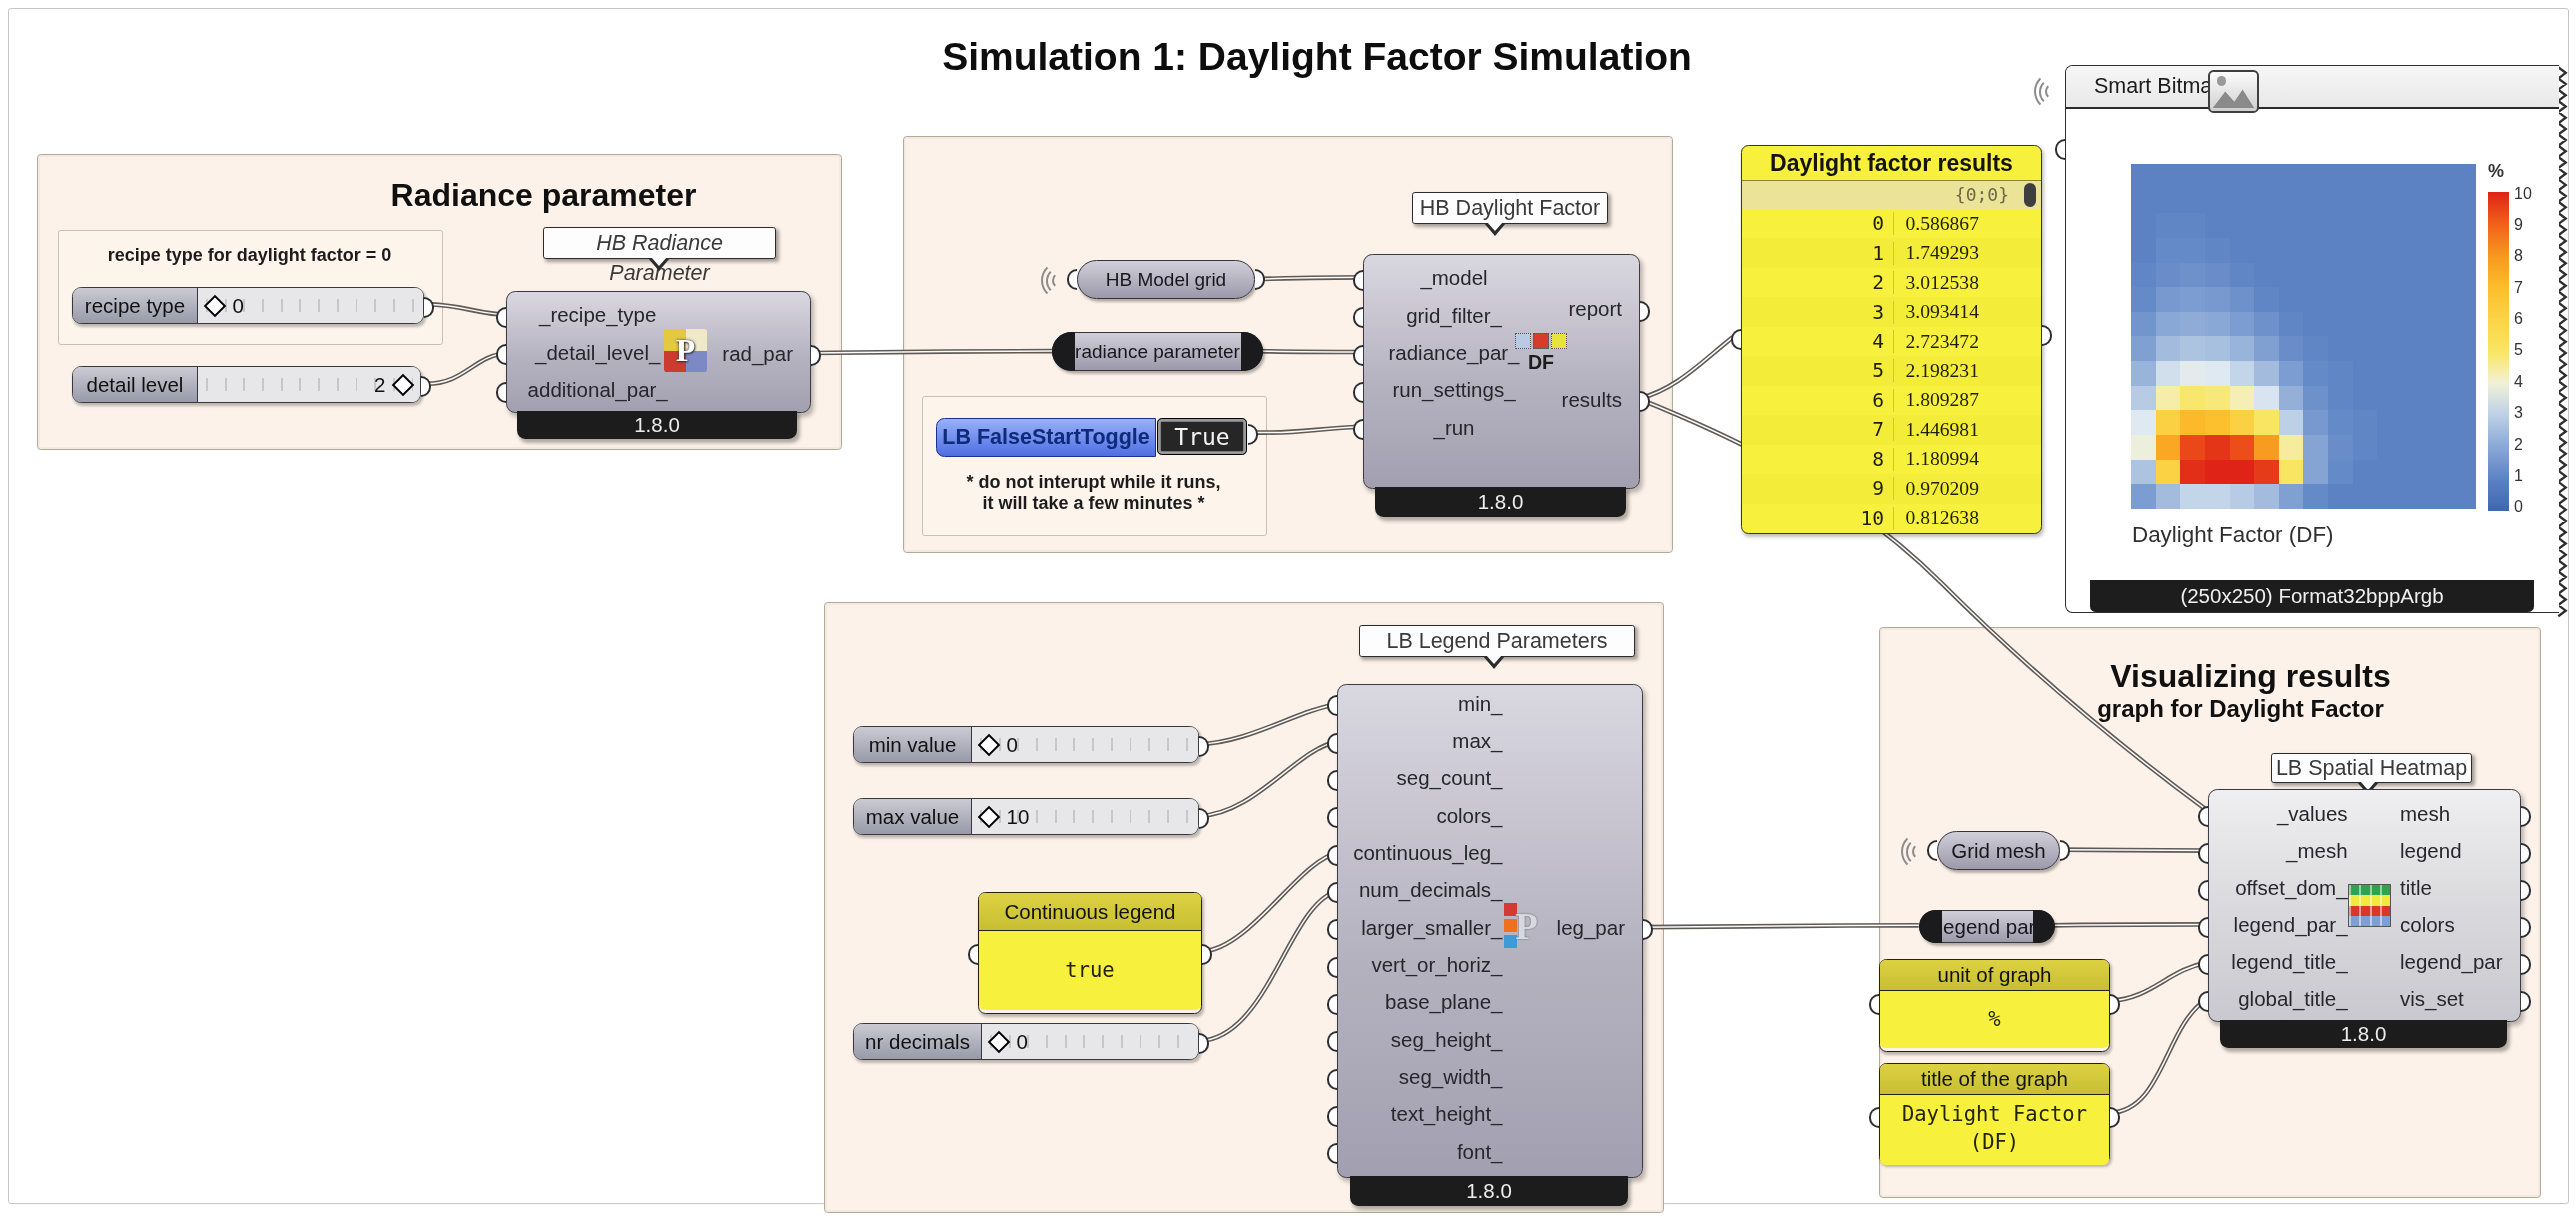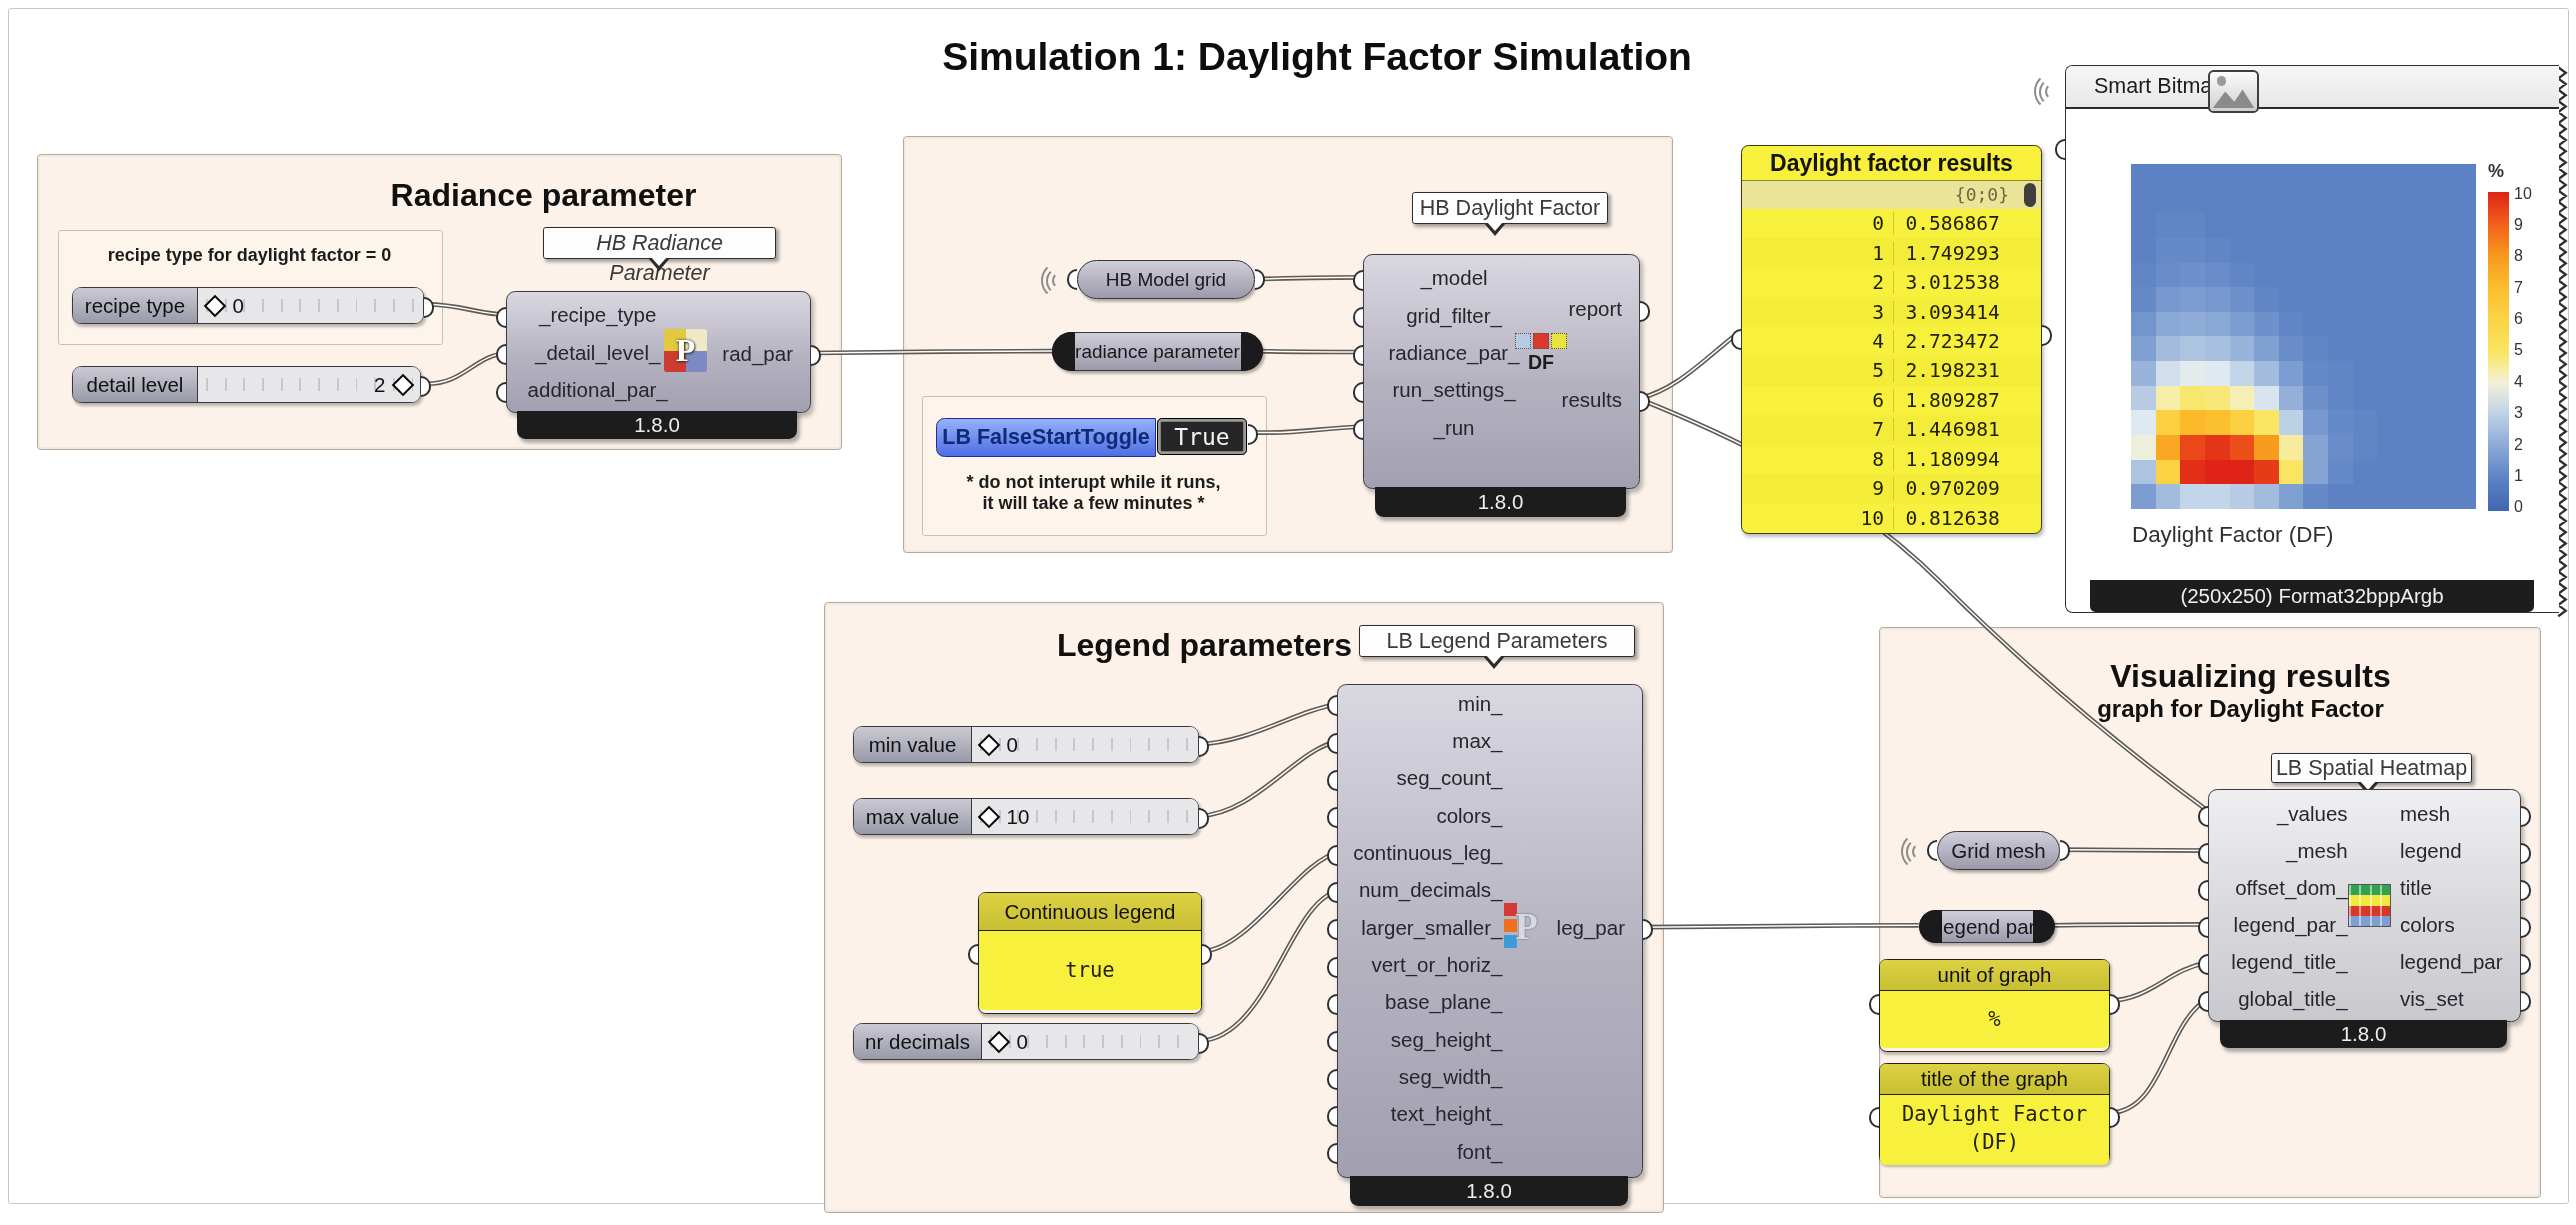--- a/index.html
+++ b/index.html
@@ -93,7 +93,7 @@
   .rrow{flex:1;display:flex;align-items:center;}
   .rrow:nth-child(even){background:#f3ec38;}
   .rrow .ri{width:142px;text-align:right;padding-right:9.3px;flex:none;border-right:1.9px solid #cdc635;}
-  .rrow .rv{padding-left:11.2px;}
+  .rrow .rv{padding-left:11.2px;font-family:Liberation Serif, serif;}
   
   .bmp-frame{position:absolute;background:#fff;border:1.9px solid #2f2f2f;border-right:none;
         border-radius:7.5px 0 0 7.5px;z-index:3;}

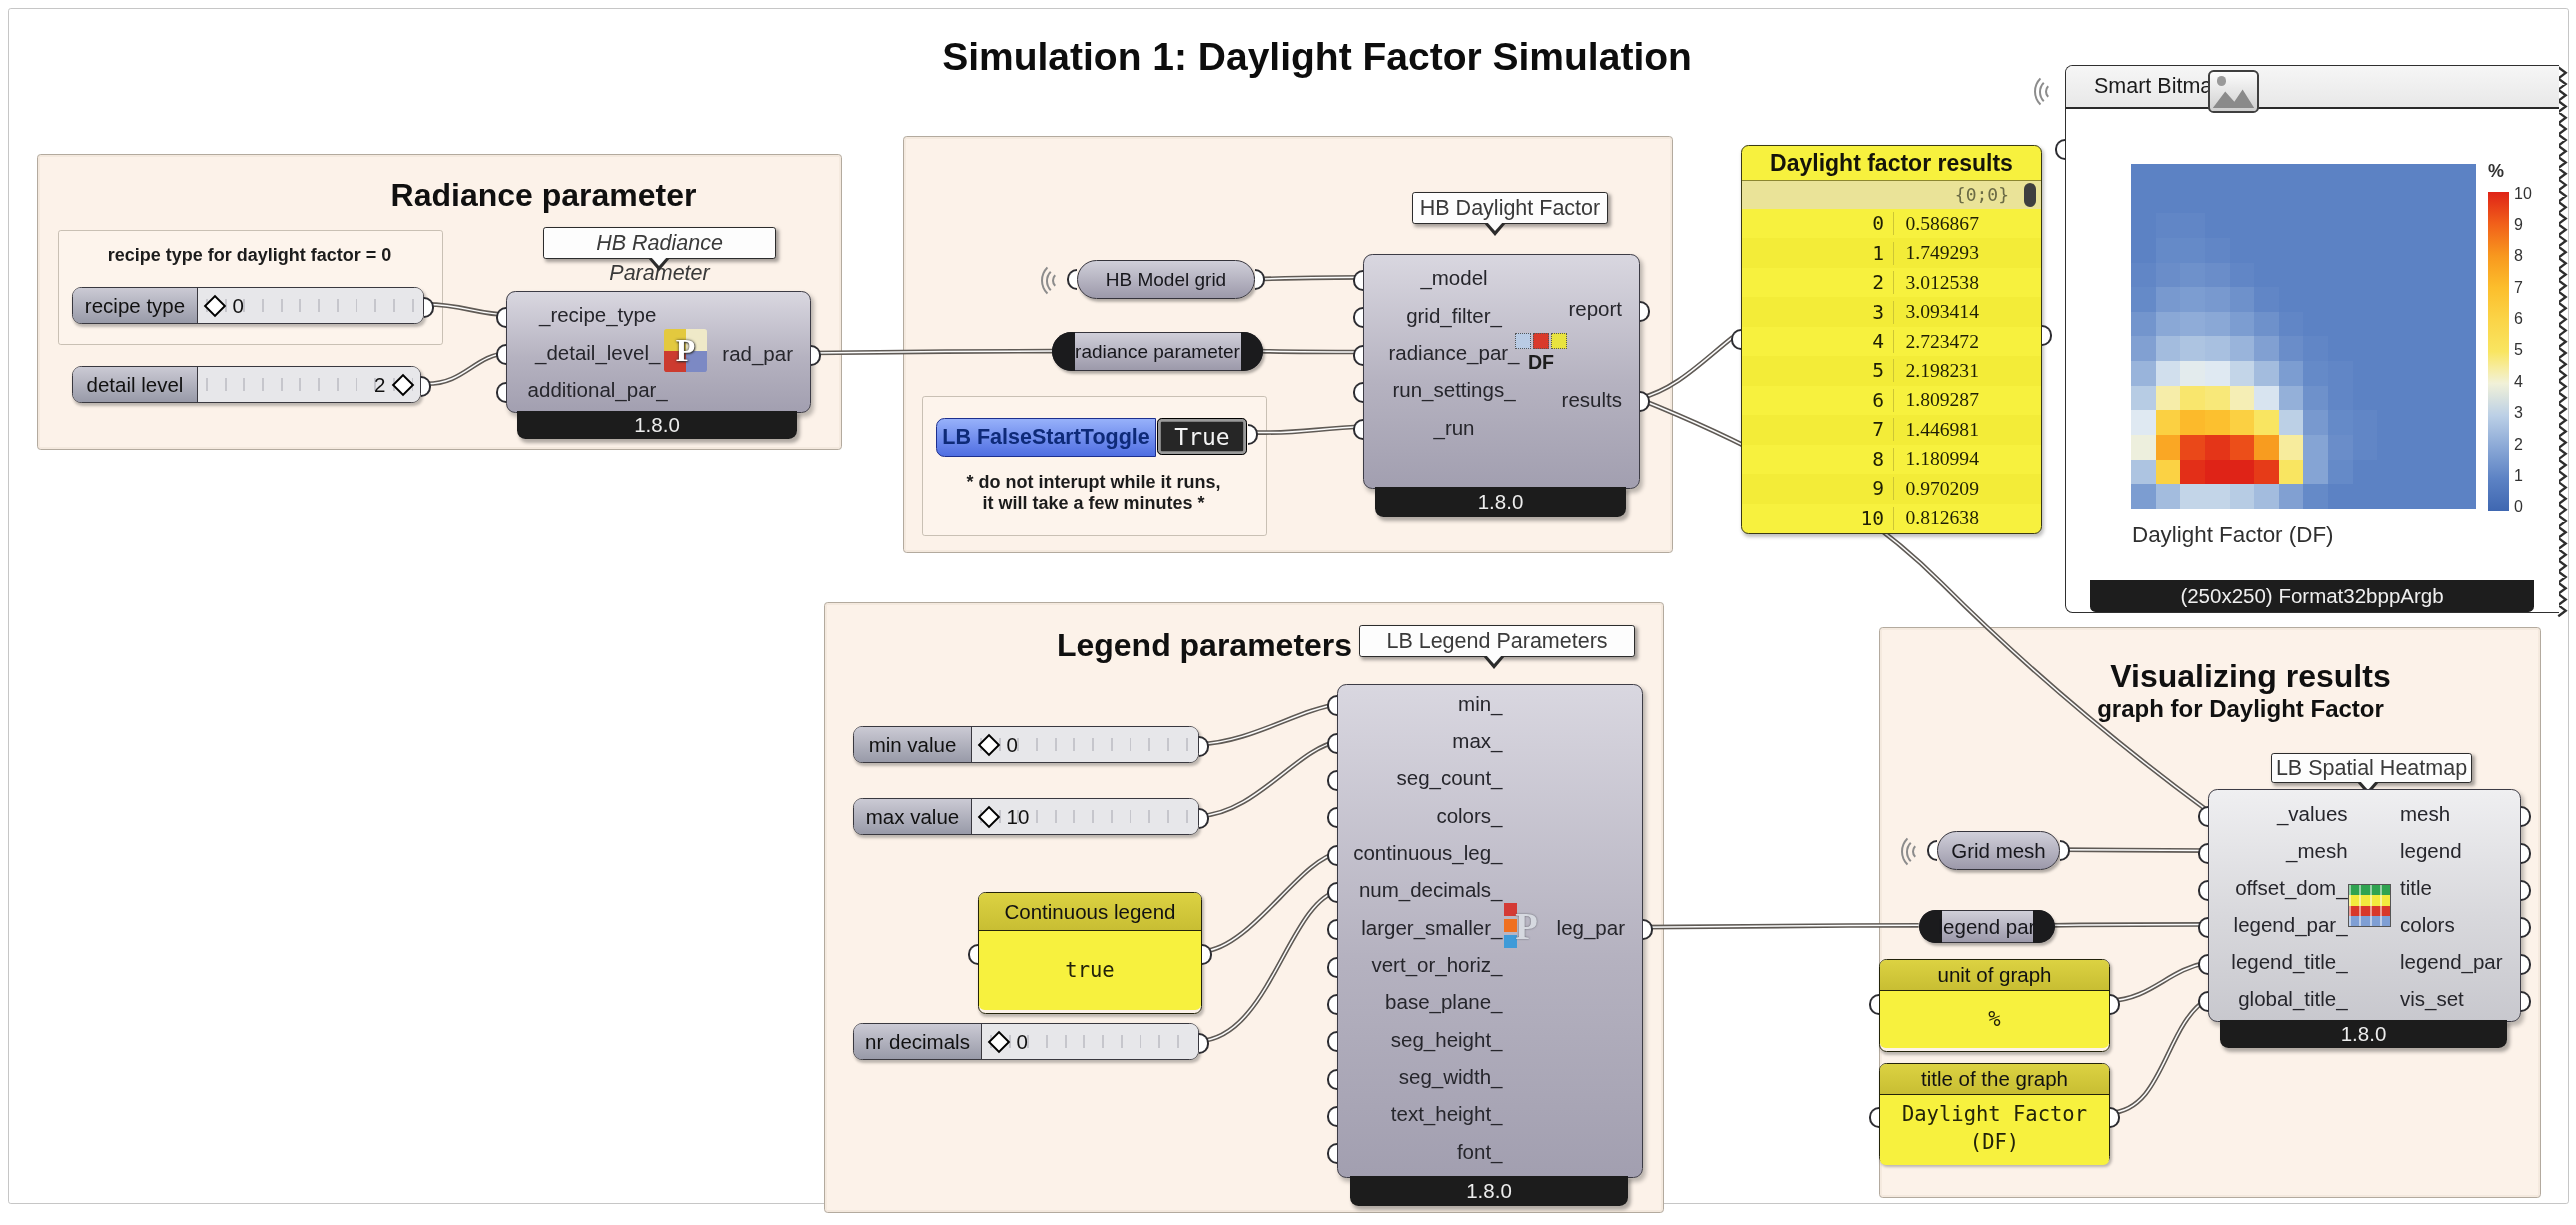--- a/index.html
+++ b/index.html
@@ -561,7 +561,6 @@
   </div>
 
   <div class="grp" style="left:824px;top:602px;width:838px;height:609px;"></div>
-  <div class="grp-title" style="left:971px;top:627px;width:467px;">Legend parameters</div>
 
   <div class="slider" style="left:853px;top:726px;width:344px;">
     <div class="lab" style="width:117px;">min value</div>

